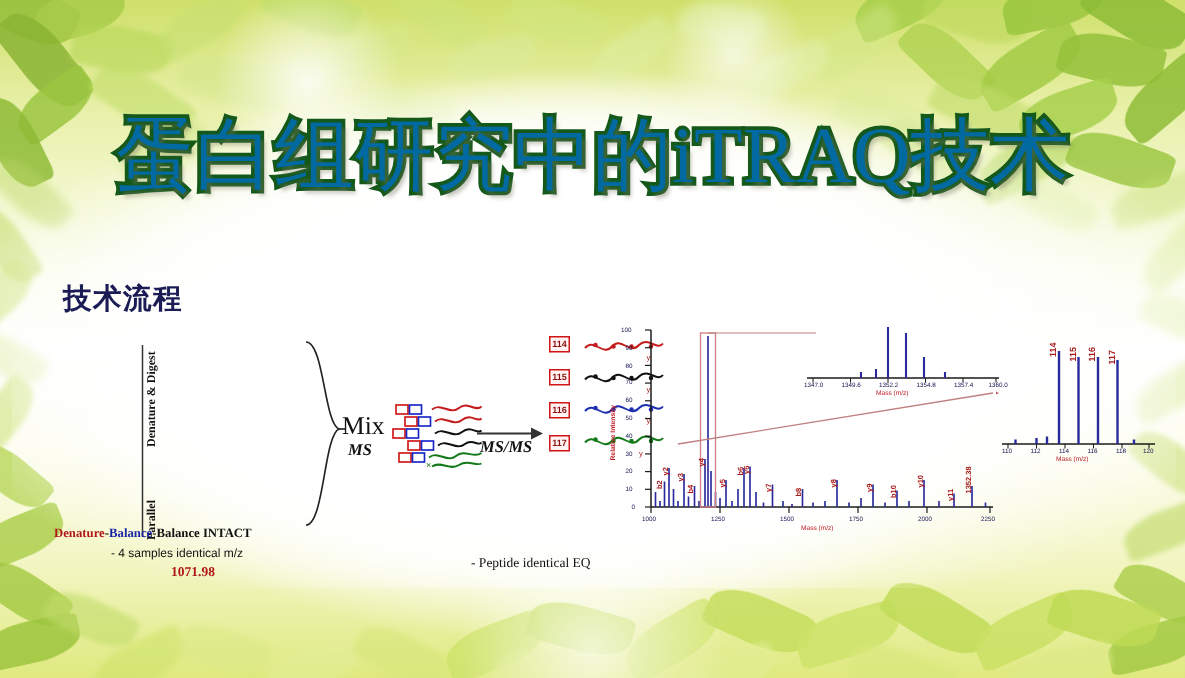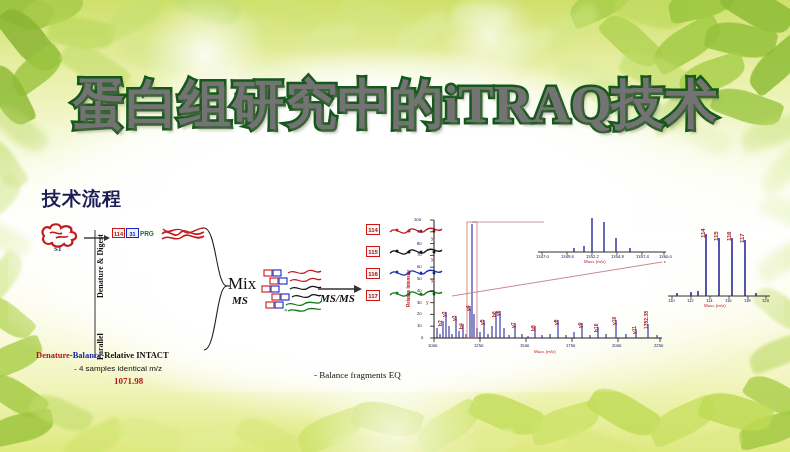--- a/index.html
+++ b/index.html
@@ -57,11 +57,11 @@
   .title {
     display: inline-block;
     font-family: "Liberation Serif", "DejaVu Serif", serif;
-    font-weight: bold;
+    font-weight: normal;
     font-size: 53px;
     line-height: 1;
     letter-spacing: 0px;
-    color: #737373;
+    color: #0369a1;
     -webkit-text-stroke: 5px #14581a;
     paint-order: stroke fill;
     text-shadow:

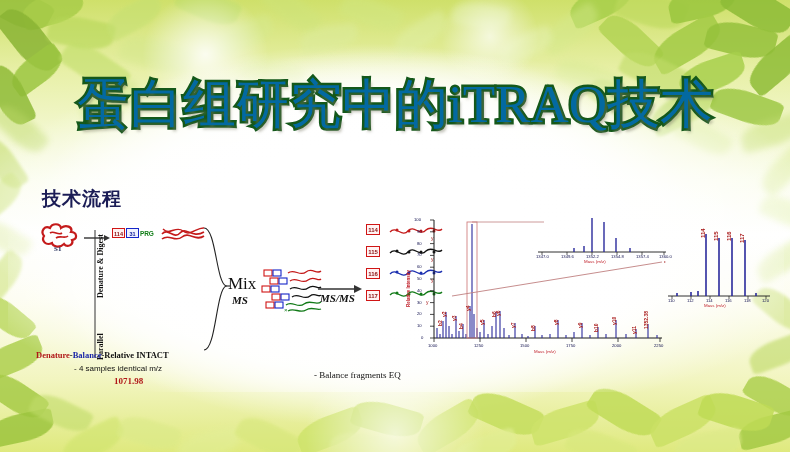--- a/index.html
+++ b/index.html
@@ -339,27 +339,6 @@
 
     <div class="flow">
 
-      <div class="sample-row" style="top:0px;">
-        <svg class="protein-blob" viewBox="0 0 44 26">
-          <path d="M6 14 C2 9,7 3,12 6 C14 1,22 1,23 6 C28 2,35 5,33 10 C39 10,40 17,34 18 C36 23,29 26,26 22 C22 26,15 25,14 21 C8 24,3 19,6 14 Z" fill="none" stroke="#c41b1b" stroke-width="2.2"></path>
-          <path d="M12 11 C16 8,20 14,24 11 M18 16 C22 13,27 17,30 14" fill="none" stroke="#c41b1b" stroke-width="1.6"></path>
-        </svg>
-        <span class="sample-label">S1</span>
-        <svg class="arrow-h" viewBox="0 0 26 8">
-          <line x1="0" y1="4" x2="20" y2="4" stroke="#333" stroke-width="1.4"></line>
-          <polygon points="20,1 26,4 20,7" fill="#333"></polygon>
-        </svg>
-        <div class="tagpair">
-          <span class="tagbox reporter">114</span>
-          <span class="tagbox balance">31</span>
-          <span class="prg">PRG</span>
-        </div>
-        <svg class="peptide-svg" width="46" height="20" viewBox="0 0 46 20">
-          <path d="M2 10 C8 3,14 16,20 9 C26 2,32 15,44 8" fill="none" stroke="#c41b1b" stroke-width="1.6"></path>
-          <path d="M2 15 C9 9,15 19,22 13 C29 7,36 18,44 12" fill="none" stroke="#c41b1b" stroke-width="1.6"></path>
-          <path d="M3 5 C10 12,16 1,23 7 C30 13,37 3,44 4" fill="none" stroke="#c41b1b" stroke-width="1.4"></path>
-        </svg>
-      </div>
 
 
 

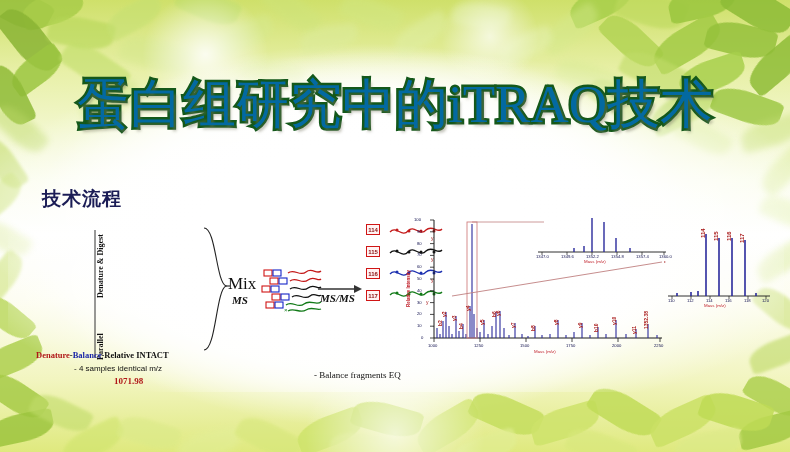--- a/index.html
+++ b/index.html
@@ -389,7 +389,7 @@
       <div class="msms-label" style="left:288px;top:70px;">MS/MS</div>
 
       <div class="note-red" style="left:4px;top:128px;">
-        <span>Denature</span><span class="blk">-</span><span class="blue">Balance</span><span class="blk">-</span><span class="blk">Relative INTACT</span>
+        <span>Denature</span><span class="blk">-</span><span class="blue">Balance</span><span class="blk">-</span><span class="blk">Balance INTACT</span>
       </div>
       <div class="note-sub" style="left:42px;top:142px;">
         <span>- 4 samples identical m/z</span>

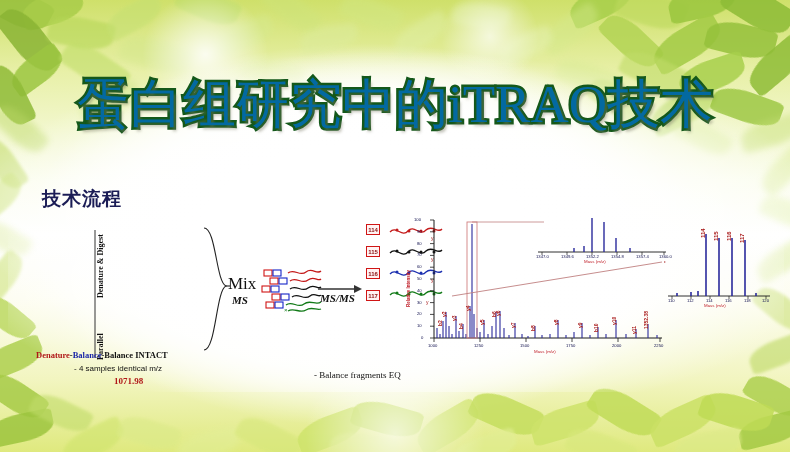--- a/index.html
+++ b/index.html
@@ -440,7 +440,7 @@
         </g>
       </svg>
 
-      <div class="note-blk" style="left:282px;top:148px;">- Balance fragments EQ</div>
+      <div class="note-blk" style="left:282px;top:148px;">- Peptide identical EQ</div>
     </div>
 
     <div class="spectrum">

